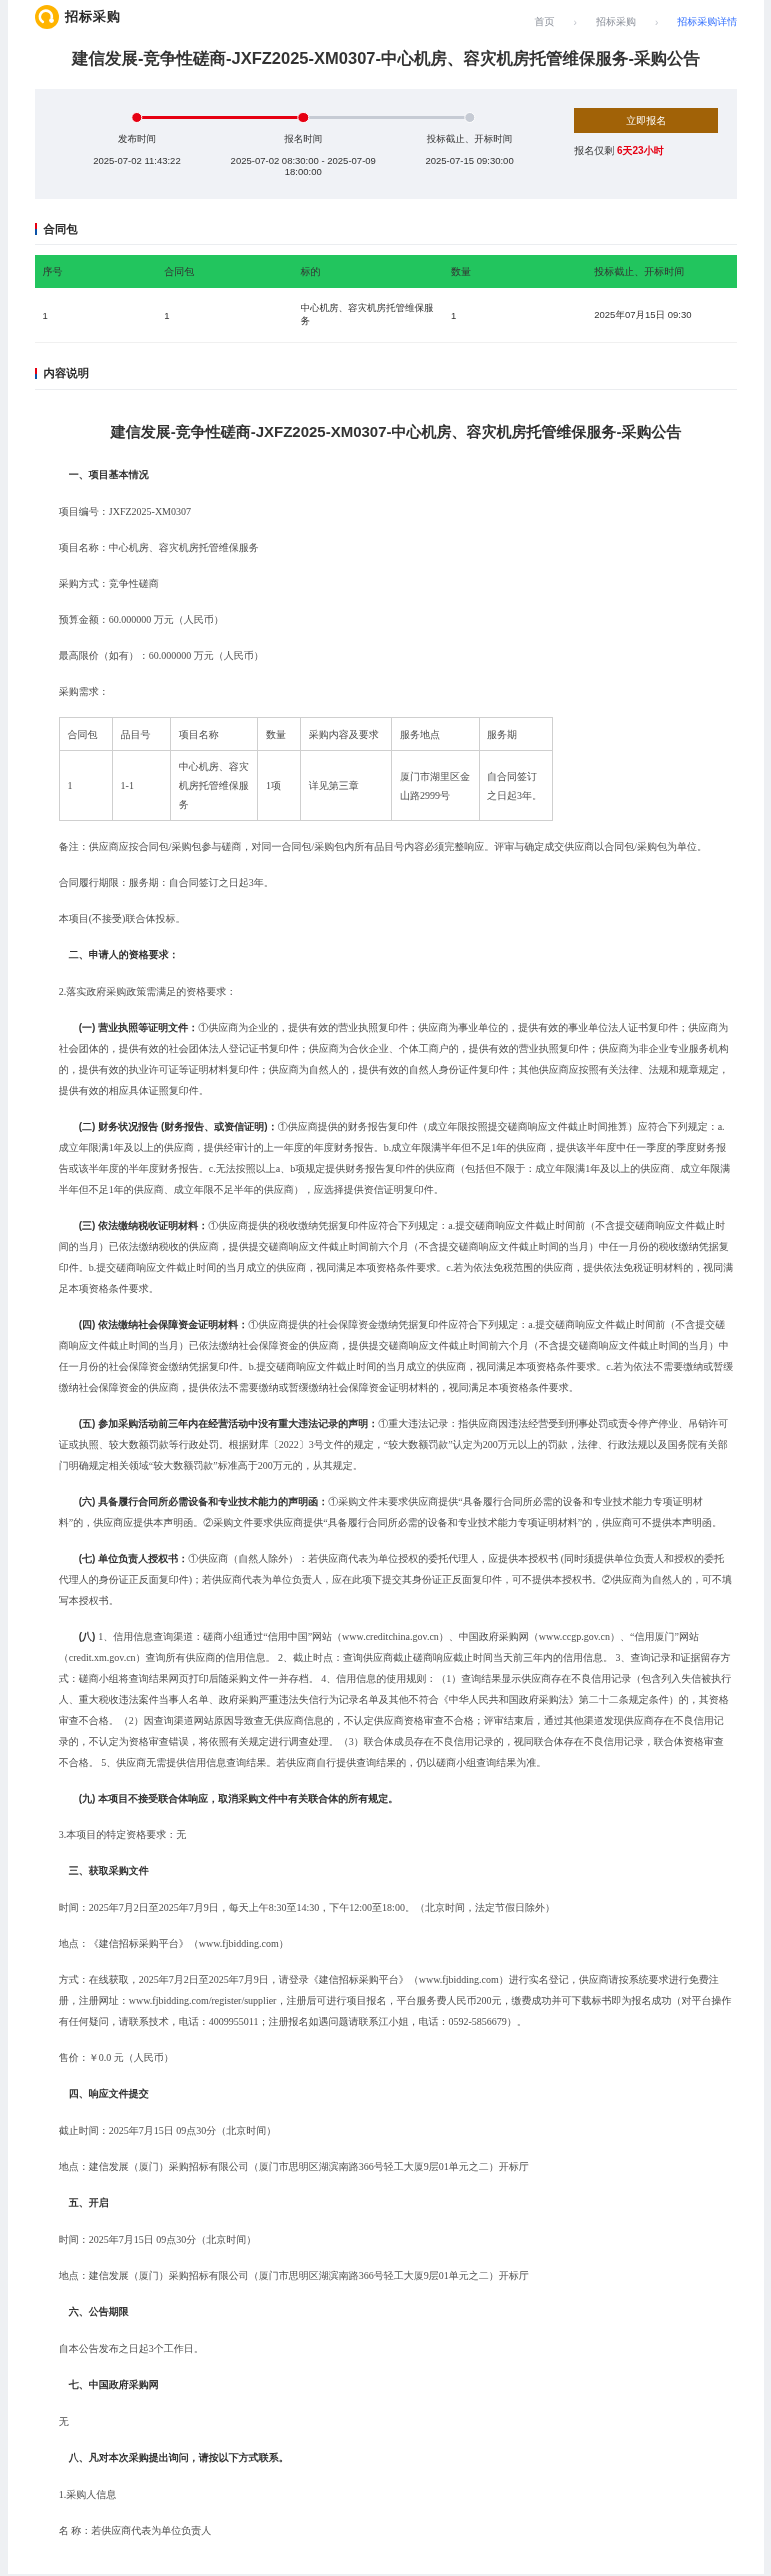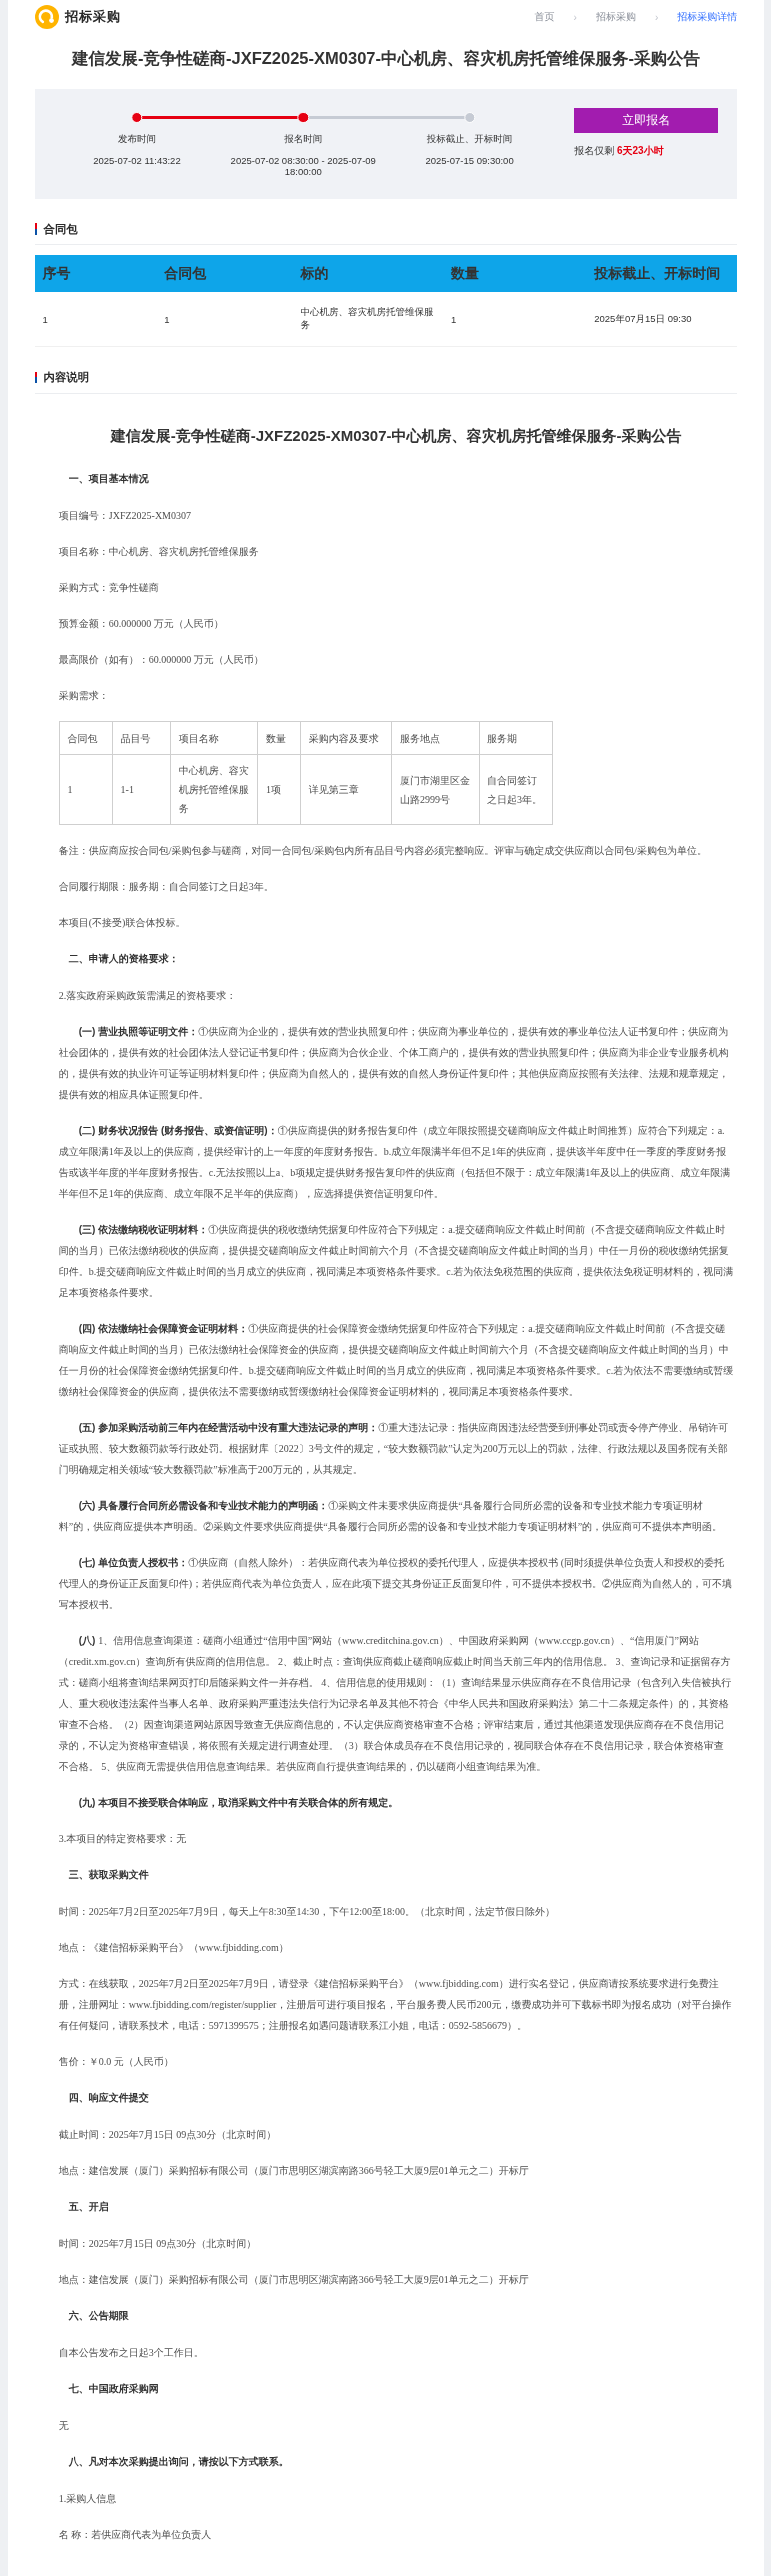--- a/index.html
+++ b/index.html
@@ -7,7 +7,7 @@
   .card{margin:0 8.2px;background:#fff;padding-bottom:17.7px;}
 
   
-  .hdr{display:flex;justify-content:space-between;align-items:center;padding:5px 26.6px 2.5px;}
+  .hdr{display:flex;justify-content:space-between;align-items:flex-end;padding:5px 26.6px 2.5px;}
   .brand{display:flex;align-items:center;gap:6.3px;cursor:pointer;}
   .logo{width:24px;height:24px;display:block;}
   .brand-name{font-size:13.3px;font-weight:700;color:#2b2b2b;letter-spacing:0.6px;}

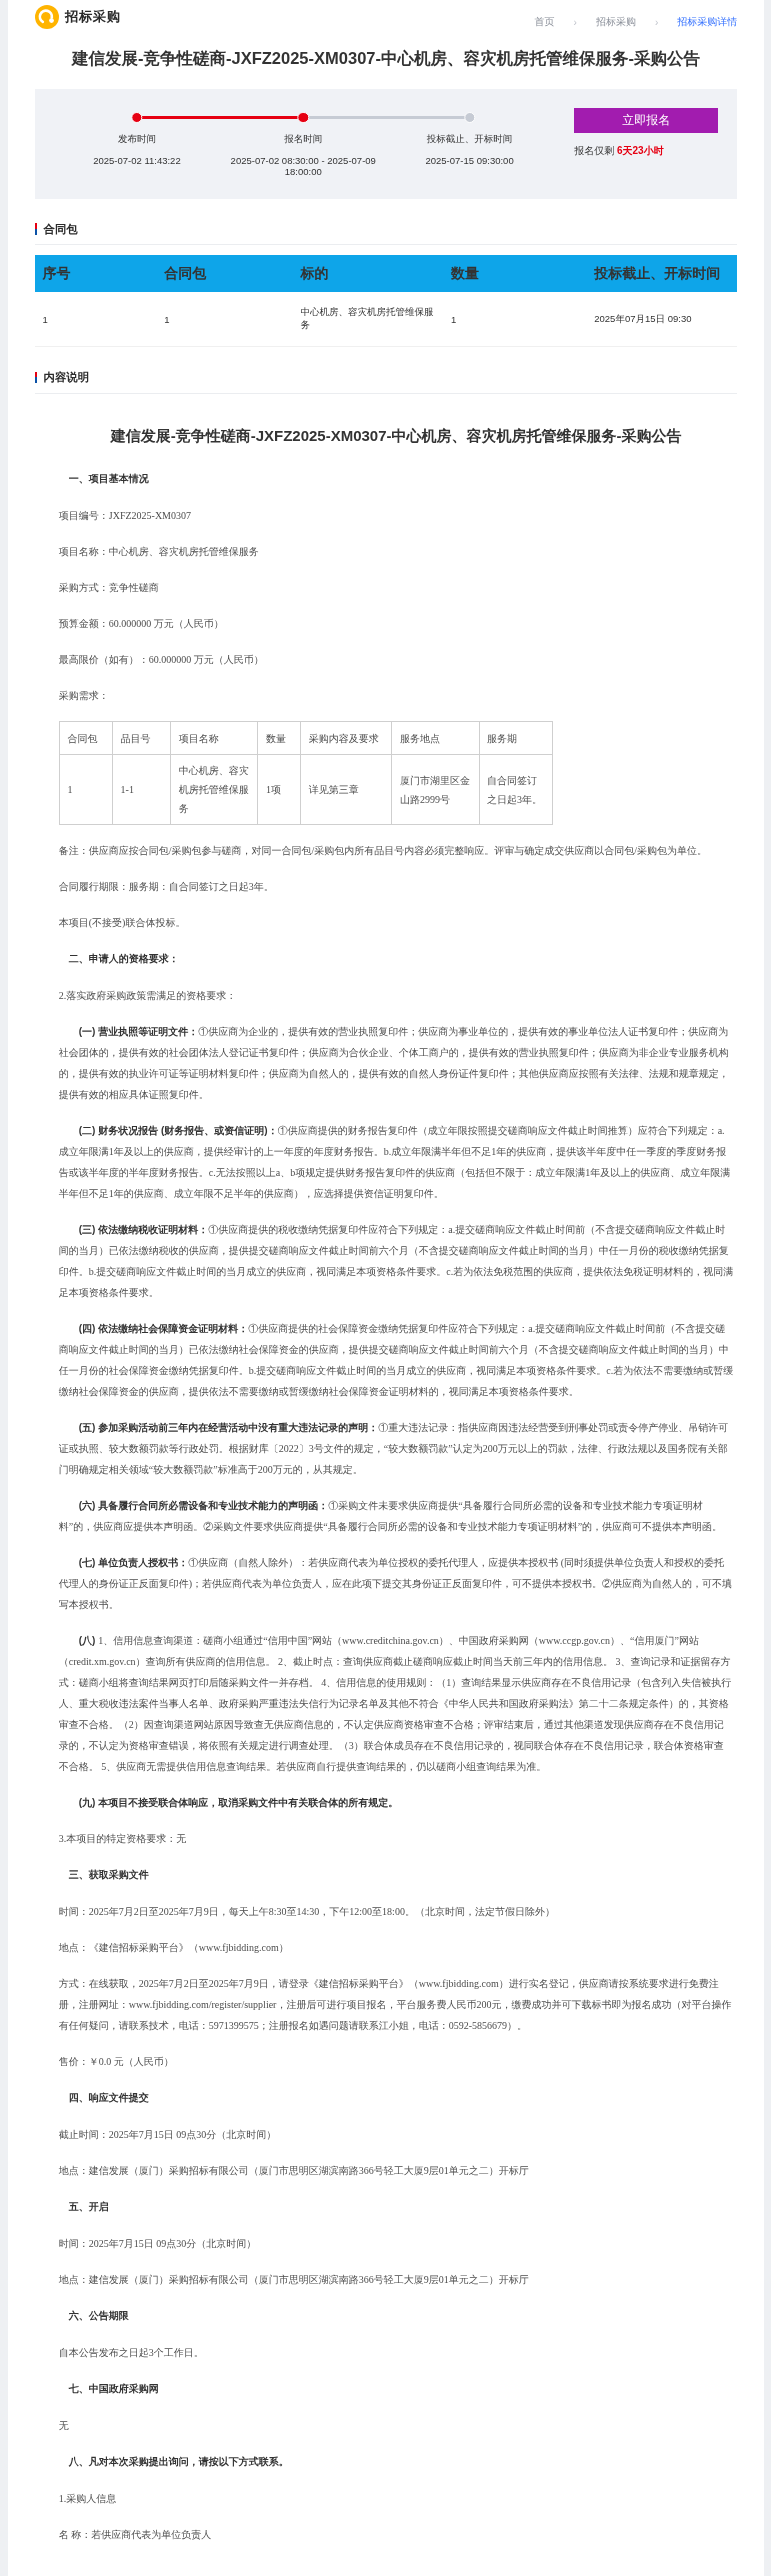--- a/index.html
+++ b/index.html
@@ -30,7 +30,7 @@
   .step-label{font-size:9.5px;color:#333;margin-bottom:8.9px;}
   .step-time{font-size:9.5px;color:#333;}
   .tl-right{width:144px;margin-left:21.5px;flex-shrink:0;}
-  .apply-btn{display:block;width:100%;height:25px;background:#a21caf;color:#fff;border:none;font-size:12px;cursor:pointer;font-family:inherit;}
+  .apply-btn{display:block;width:100%;height:25px;background:#a16207;color:#fff;border:none;font-size:10px;cursor:pointer;font-family:inherit;}
   .countdown{margin-top:11.4px;font-size:10px;color:#333;white-space:nowrap;}
   .countdown .red{color:#e60012;font-weight:700;}
 

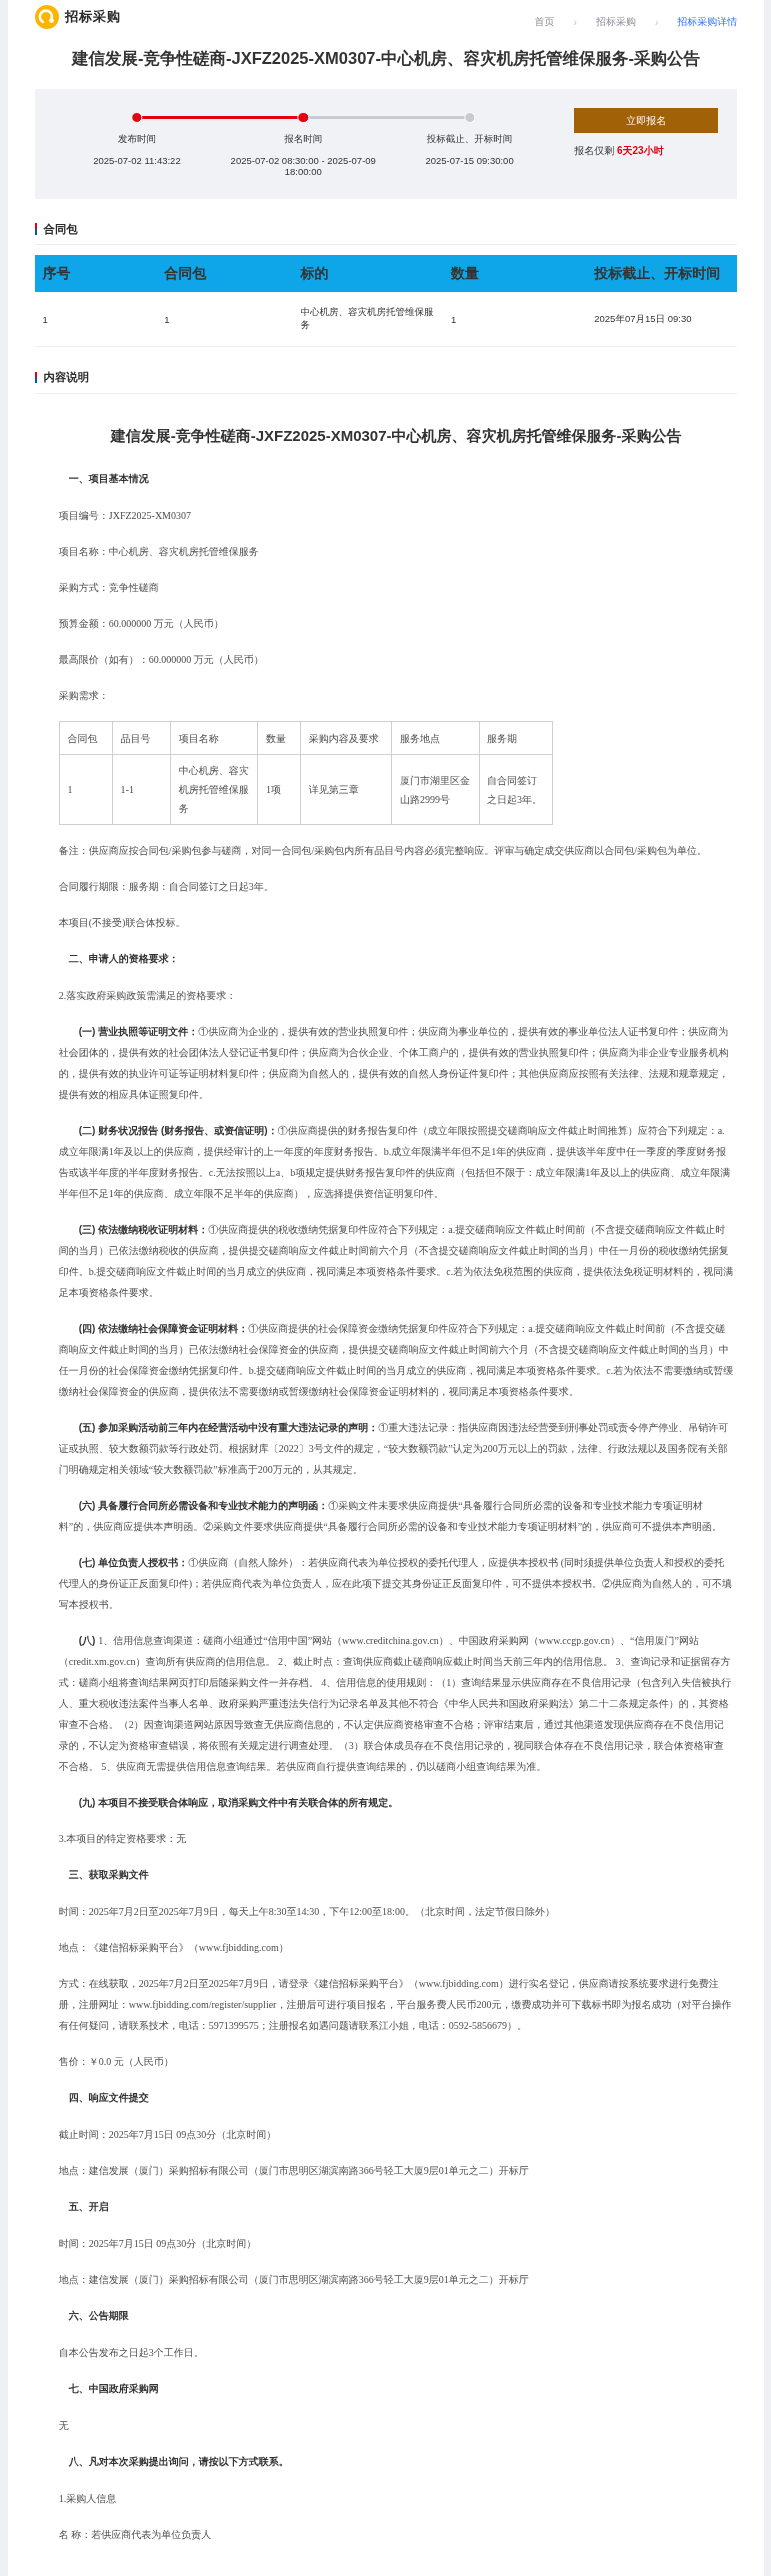--- a/index.html
+++ b/index.html
@@ -42,7 +42,7 @@
 
   
   .pkg{width:100%;border-collapse:collapse;margin-top:10px;}
-  .pkg th{background:#0ea5e9;text-align:left;font-size:14px;font-weight:700;color:#333;padding:9.5px 7.6px;}
+  .pkg th{background:#22c55e;text-align:left;font-size:10px;font-weight:400;color:#333;padding:9.5px 7.6px;}
   .pkg td{font-size:9.5px;color:#333;padding:14px 7.6px;border-bottom:0.6px solid #f0f0f0;vertical-align:middle;}
   .pkg th:nth-child(1){width:17%}.pkg th:nth-child(2){width:19%}.pkg th:nth-child(3){width:21%}.pkg th:nth-child(4){width:20%}.pkg th:nth-child(5){width:21%}
 

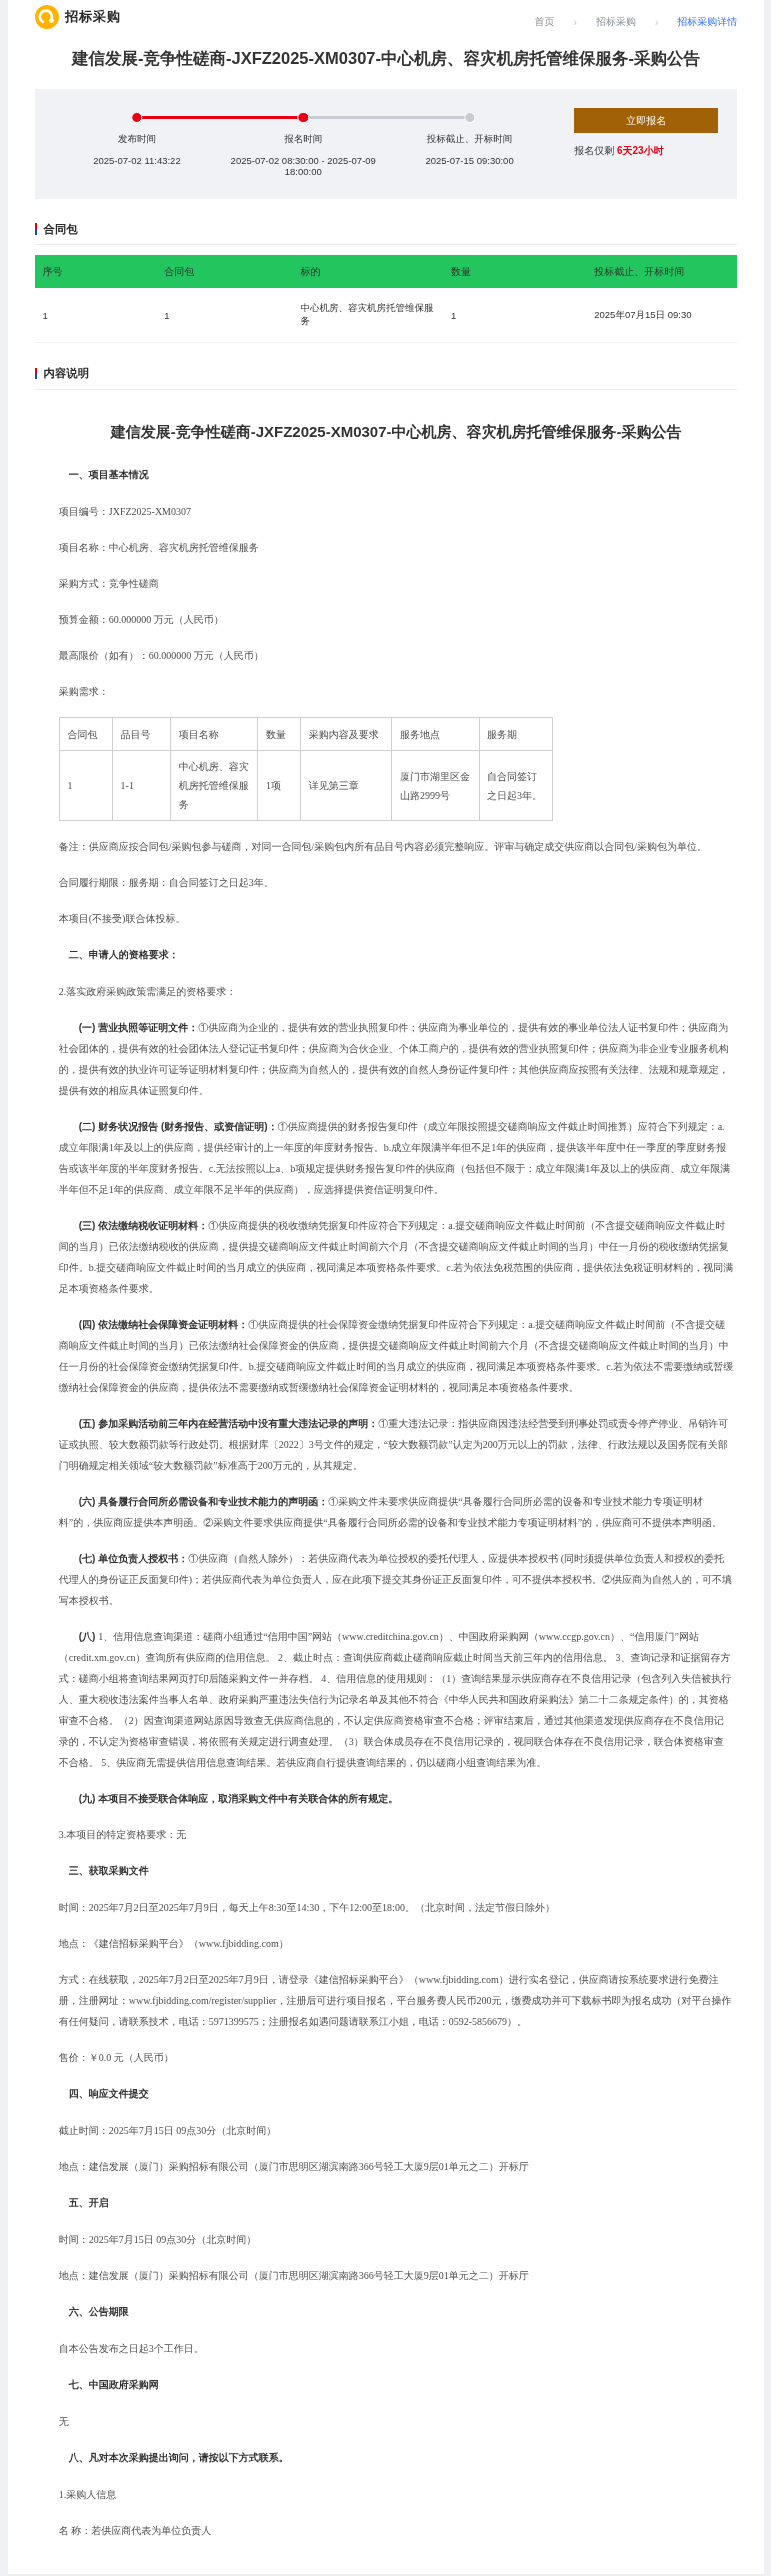--- a/index.html
+++ b/index.html
@@ -206,7 +206,7 @@
       <p class="dh">三、获取采购文件</p>
       <p class="dp">时间：2025年7月2日至2025年7月9日，每天上午8:30至14:30，下午12:00至18:00。（北京时间，法定节假日除外）</p>
       <p class="dp">地点：《建信招标采购平台》（www.fjbidding.com）</p>
-      <p class="dp">方式：在线获取，2025年7月2日至2025年7月9日，请登录《建信招标采购平台》（www.fjbidding.com）进行实名登记，供应商请按系统要求进行免费注册，注册网址：www.fjbidding.com/register/supplier，注册后可进行项目报名，平台服务费人民币200元，缴费成功并可下载标书即为报名成功（对平台操作有任何疑问，请联系技术，电话：5971399575；注册报名如遇问题请联系江小姐，电话：0592-5856679）。</p>
+      <p class="dp">方式：在线获取，2025年7月2日至2025年7月9日，请登录《建信招标采购平台》（www.fjbidding.com）进行实名登记，供应商请按系统要求进行免费注册，注册网址：www.fjbidding.com/register/supplier，注册后可进行项目报名，平台服务费人民币200元，缴费成功并可下载标书即为报名成功（对平台操作有任何疑问，请联系技术，电话：4009955011；注册报名如遇问题请联系江小姐，电话：0592-5856679）。</p>
       <p class="dp">售价：￥0.0 元（人民币）</p>
       <p class="dh">四、响应文件提交</p>
       <p class="dp">截止时间：2025年7月15日 09点30分（北京时间）</p>

